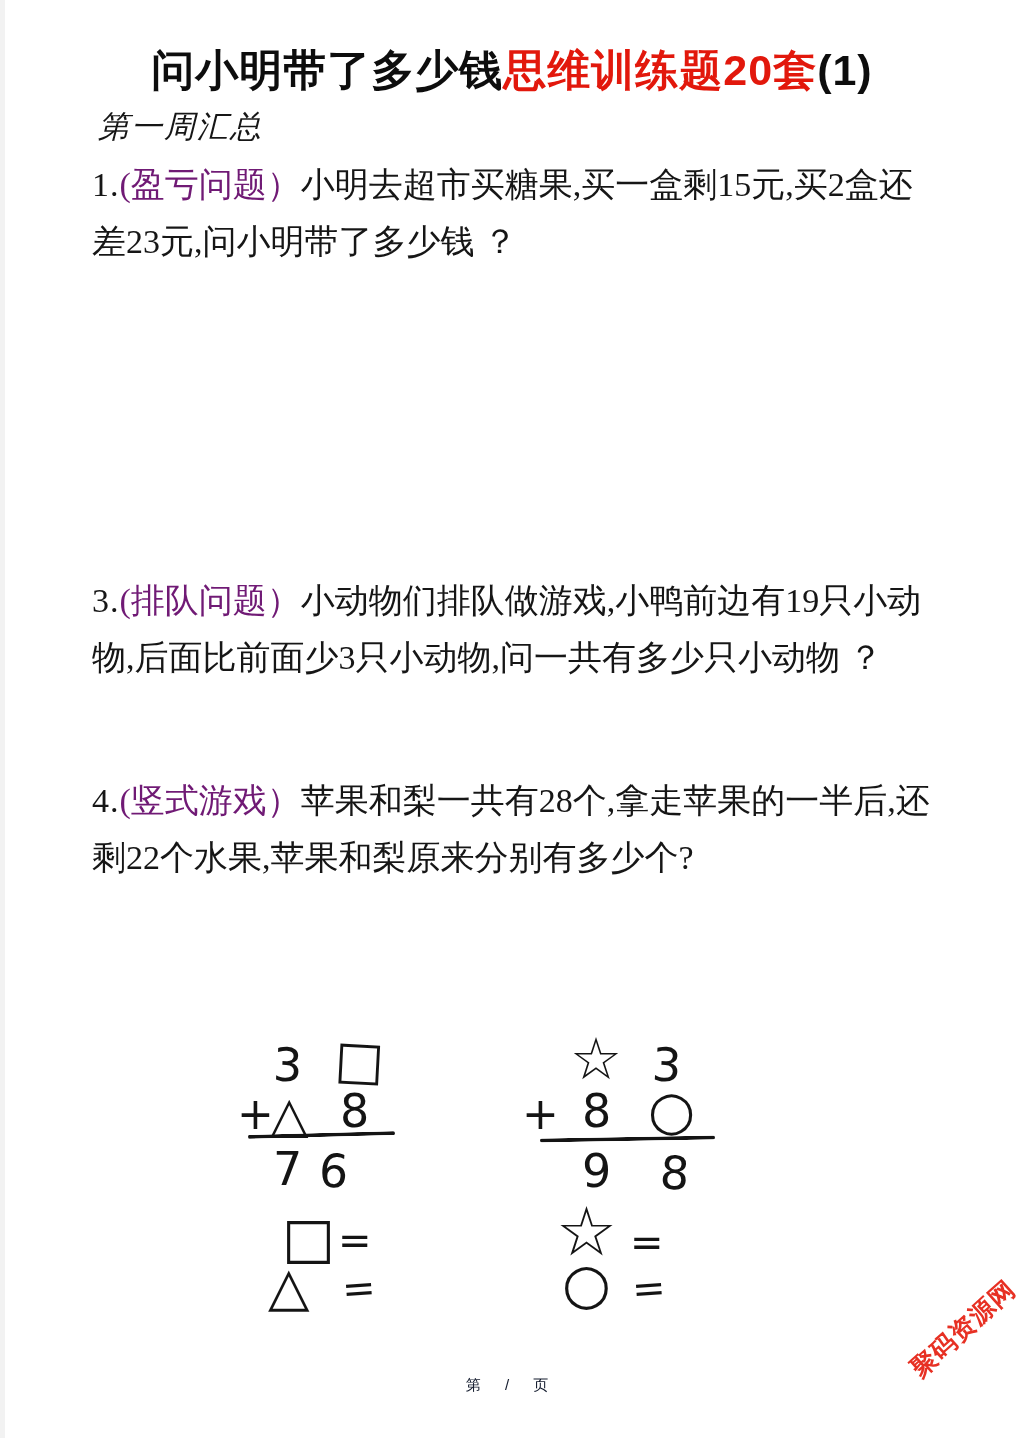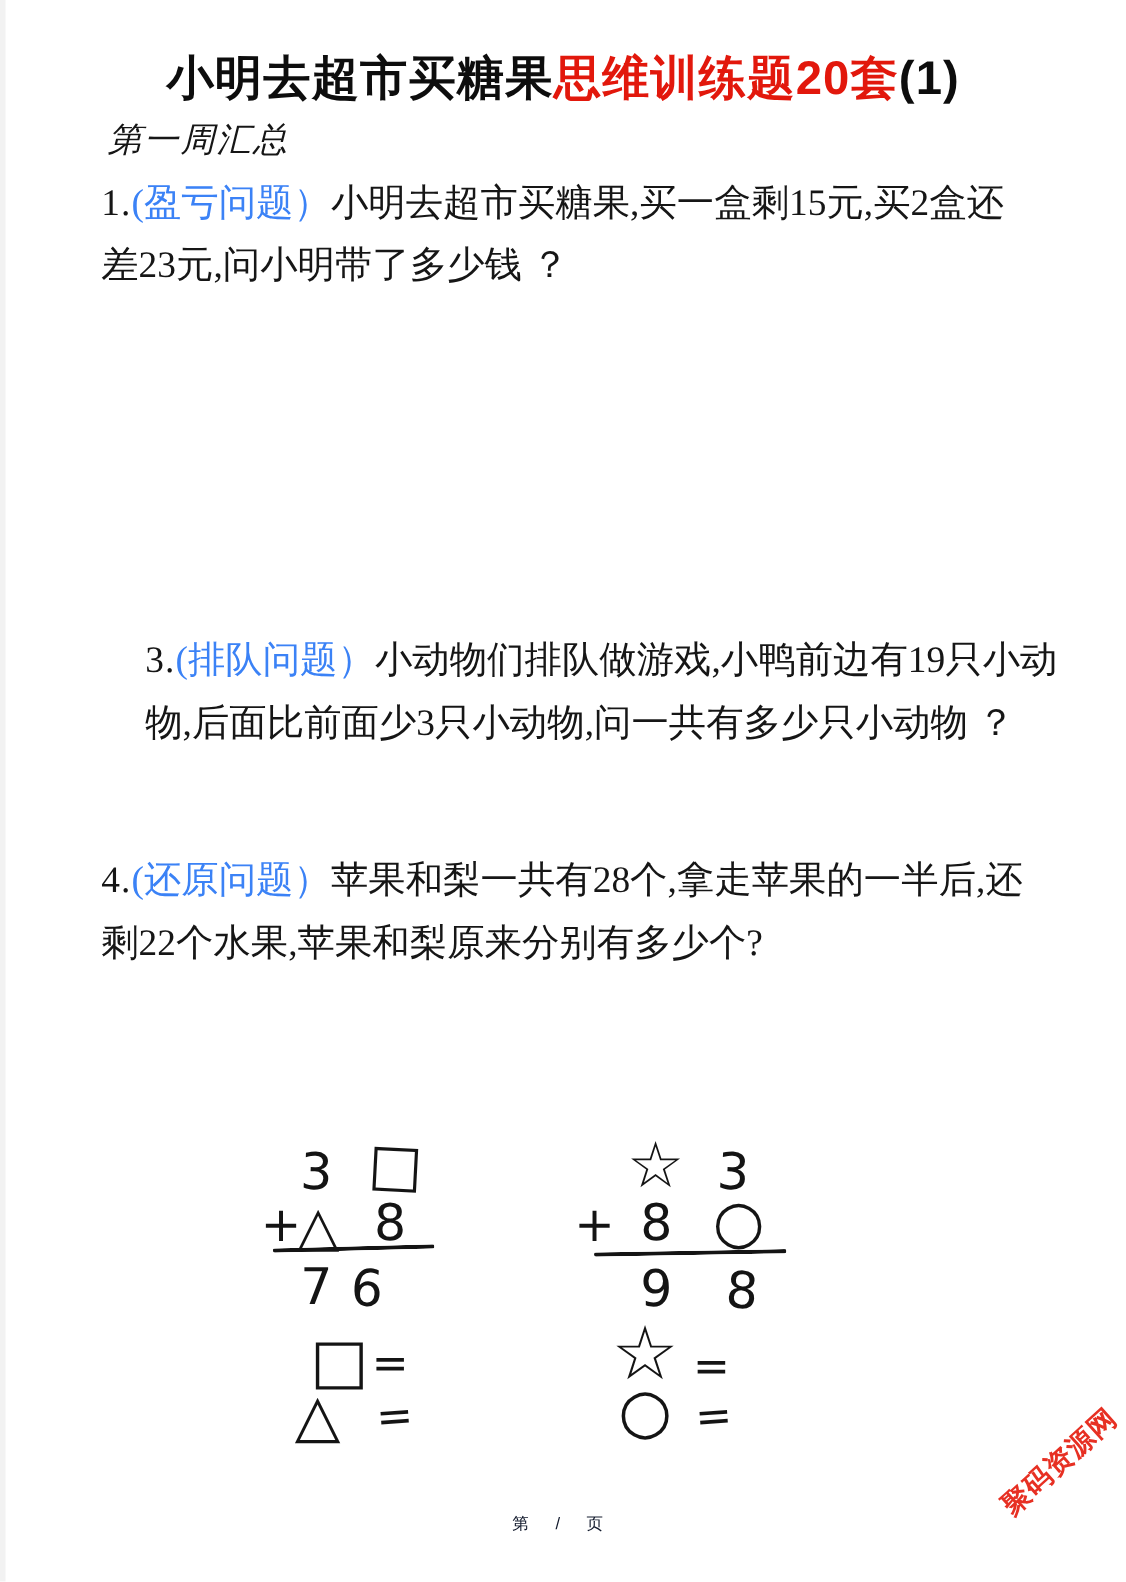--- a/index.html
+++ b/index.html
@@ -66,7 +66,7 @@
   <div class="scan-edge"></div>
 
   <div class="title">
-    <span>小明去超市买糖果</span><span class="red">思维训练题20套</span><span class="suffix">(1)</span>
+    <span>问小明带了多少钱</span><span class="red">思维训练题20套</span><span class="suffix">(1)</span>
   </div>
 
   <div class="subtitle">第一周汇总</div>

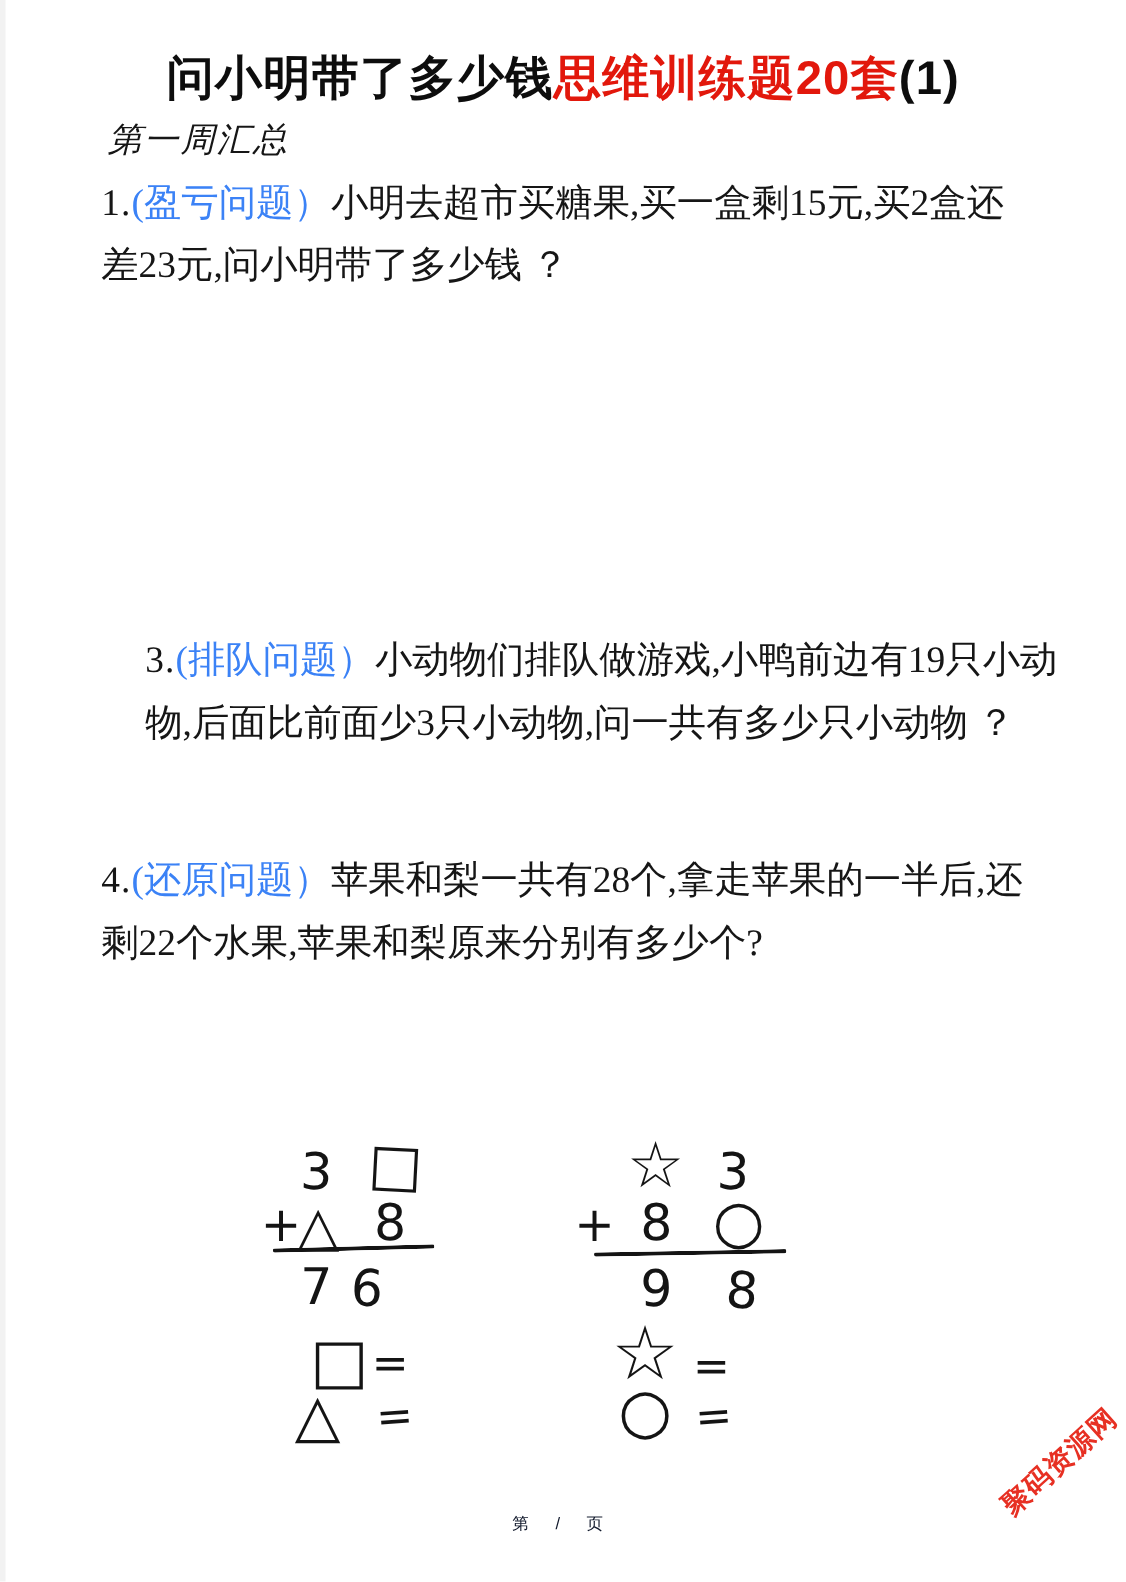--- a/index.html
+++ b/index.html
@@ -31,7 +31,7 @@
     text-align:left;
   }
   .problem .num { letter-spacing:1px; }
-  .problem .cat { color:#3b82f6; }
+  .problem .cat { color:#701a75; }
   .p1 { top:156px; }
   .p2 { top:352px; }
   .p3 { top:572px;margin-left:40px; }

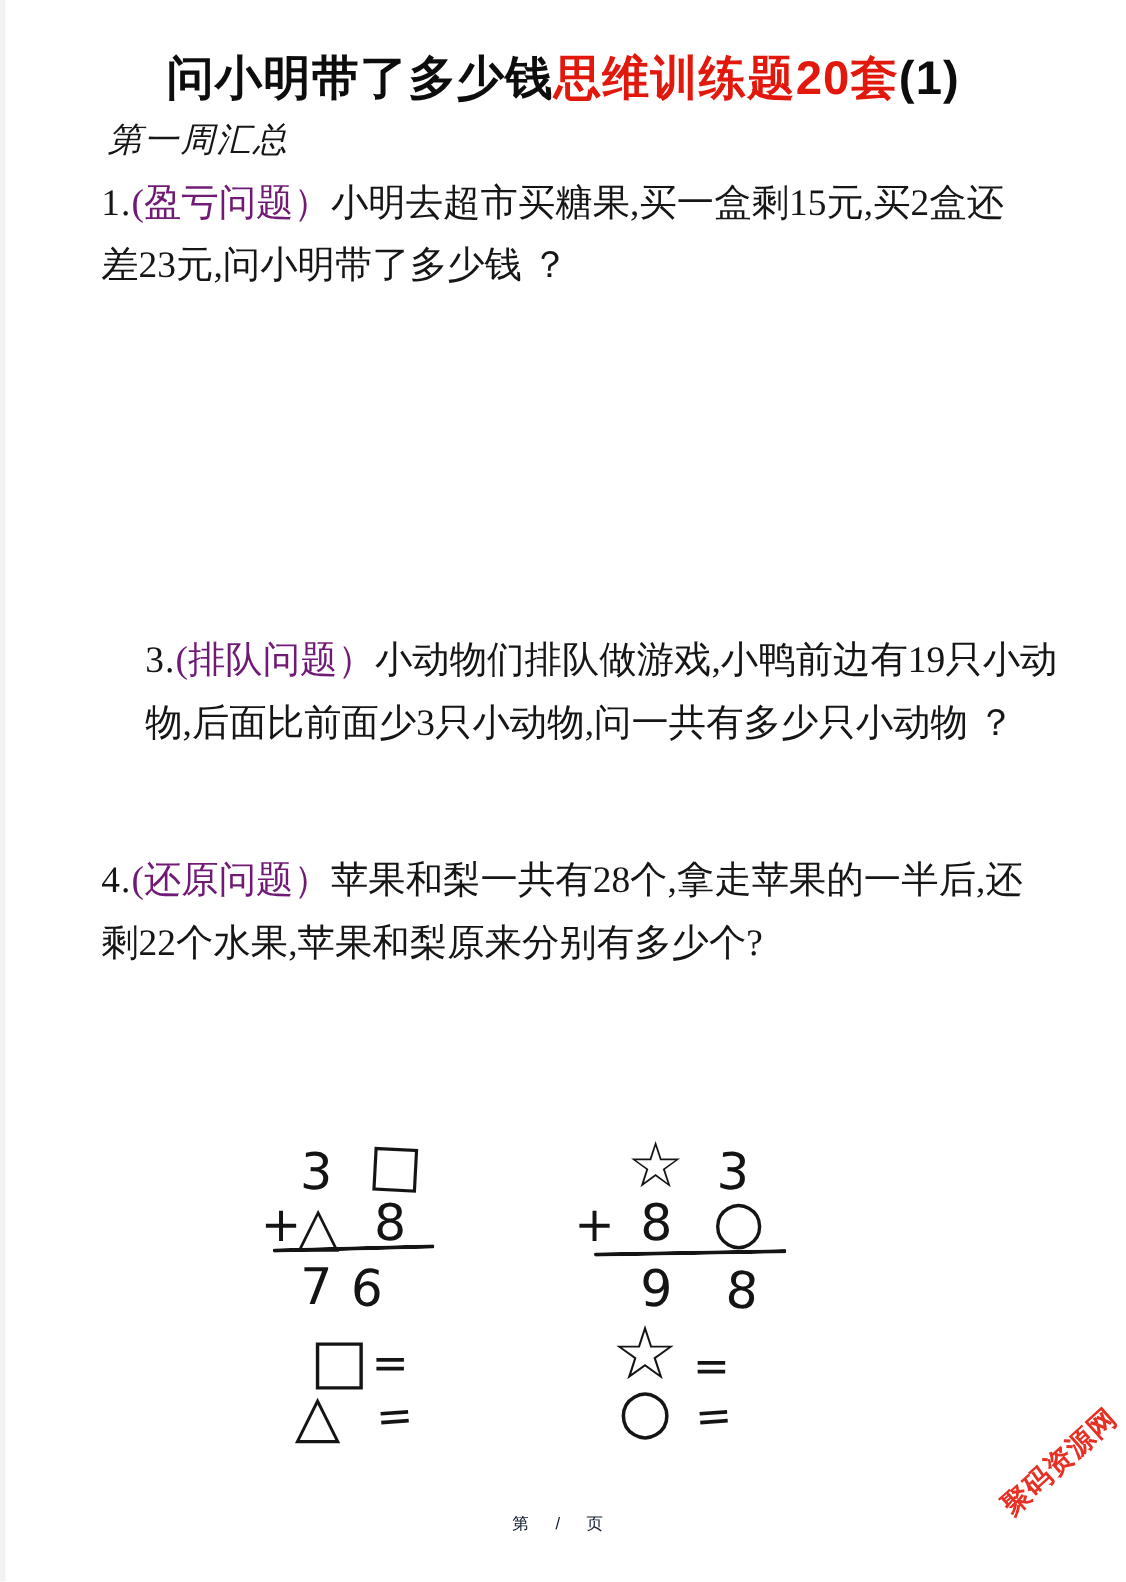--- a/index.html
+++ b/index.html
@@ -34,7 +34,7 @@
   .problem .cat { color:#701a75; }
   .p1 { top:156px; }
   .p2 { top:352px; }
-  .p3 { top:572px;margin-left:40px; }
+  .p3 { top:572px; }
   .p4 { top:772px; }
   .p5 { top:956px; }
 

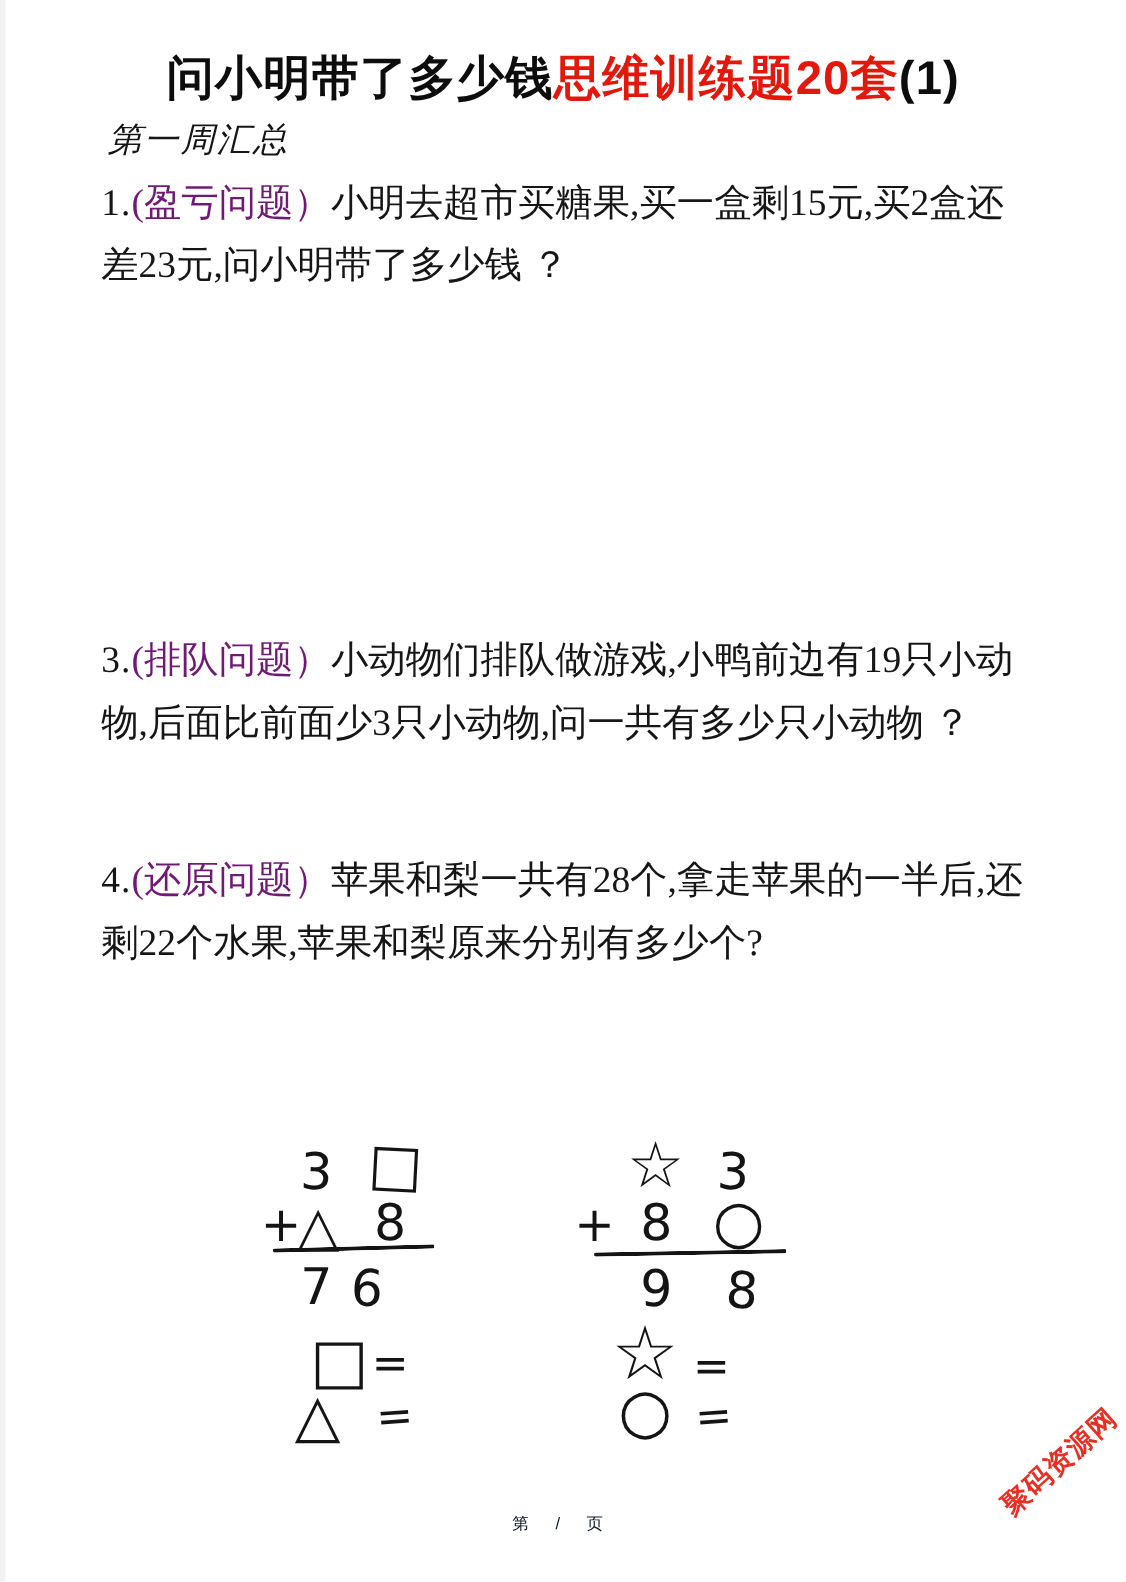--- a/index.html
+++ b/index.html
@@ -81,7 +81,7 @@
   </div>
 
   <div class="problem p4">
-    <span class="num">4.</span><span class="cat">(还原问题）</span><span>苹果和梨一共有28个,拿走苹果的一半后,还剩22个水果,苹果和梨原来分别有多少个?</span>
+    <span class="num">4.</span><span class="cat">(竖式游戏）</span><span>苹果和梨一共有28个,拿走苹果的一半后,还剩22个水果,苹果和梨原来分别有多少个?</span>
   </div>
 
 

